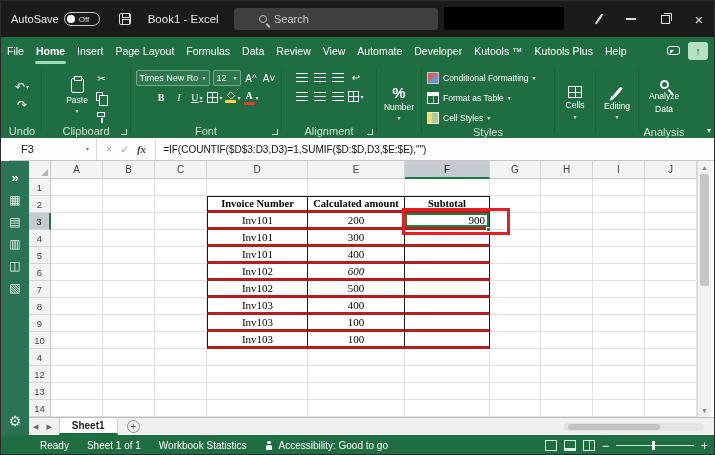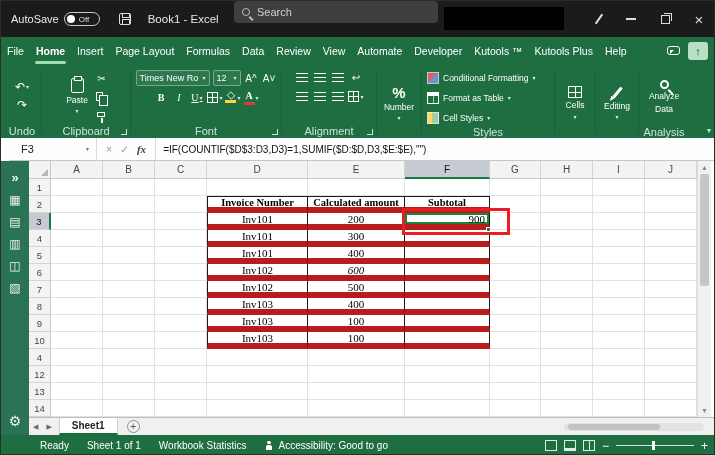--- a/index.html
+++ b/index.html
@@ -18,7 +18,7 @@
   .i-floppy:before{content:"";position:absolute;left:2px;top:-1px;width:6px;height:4px;border:1px solid #ddd;border-top:none}
   .i-floppy:after{content:"";position:absolute;left:2px;bottom:0;width:6px;height:4px;border:1px solid #ddd;border-bottom:none}
   .wtitle{margin-left:12px;font-size:11.5px;white-space:nowrap}
-  .searchbox{position:absolute;left:233px;top:0;width:204px;height:22px;background:#3f3f3f;border-radius:4px;display:flex;align-items:center;gap:7px;padding-left:8px;color:#cfcfcf;font-size:11px}
+  .searchbox{position:absolute;left:233px;top:7px;width:204px;height:22px;background:#3f3f3f;border-radius:4px;display:flex;align-items:center;gap:7px;padding-left:25px;color:#cfcfcf;font-size:11px}
   .i-search{width:8px;height:8px;border:1.5px solid #bdbdbd;border-radius:50%;position:relative;display:inline-block}
   .i-search:after{content:"";position:absolute;left:6.5px;top:6.5px;width:5px;height:1.5px;background:#bdbdbd;transform:rotate(45deg);transform-origin:0 0}
   .redacted{position:absolute;left:443px;top:6px;width:120px;height:23px;background:#000}

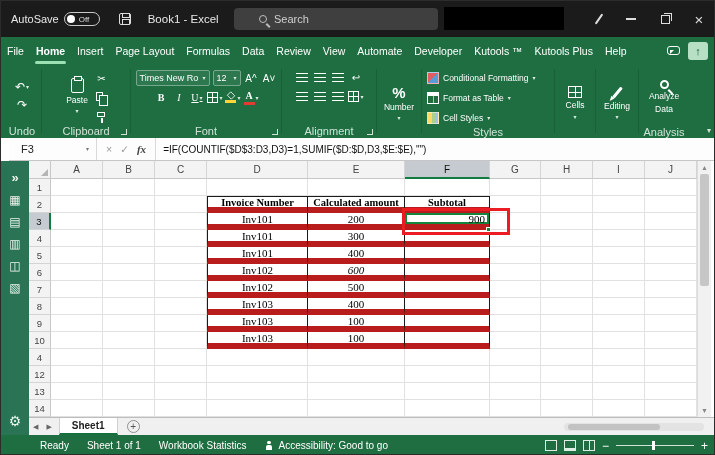--- a/index.html
+++ b/index.html
@@ -108,7 +108,7 @@
   .g-rowhead{width:22px;height:17px;font-size:9.5px;color:#444;display:flex;align-items:center;justify-content:center;background:#f3f3f3;border-right:1px solid #c8c8c8;border-bottom:1px solid #d4d4d4;flex-shrink:0}
   .g-rowhead.hl{background:#c5cbd0;border-right:2px solid #107c41;color:#111}
   .g-cell{height:17px;border-right:1px solid #e1e1e1;border-bottom:1px solid #e1e1e1;font-family:"Liberation Serif",serif;font-size:11px;display:flex;align-items:center;color:#000;overflow:hidden;white-space:nowrap;flex-shrink:0}
-  .g-cell.tbl{border-right:1px solid #1a1a1a;border-bottom:6px solid #b91c1c}
+  .g-cell.tbl{border-right:1px solid #1a1a1a;border-bottom:3px solid #b91c1c}
   .g-cell.tl{border-left:1px solid #1a1a1a}
   .g-cell.tt{border-top:1px solid #1a1a1a}
   .g-cell.th{font-weight:bold;justify-content:center;font-size:10.5px}

